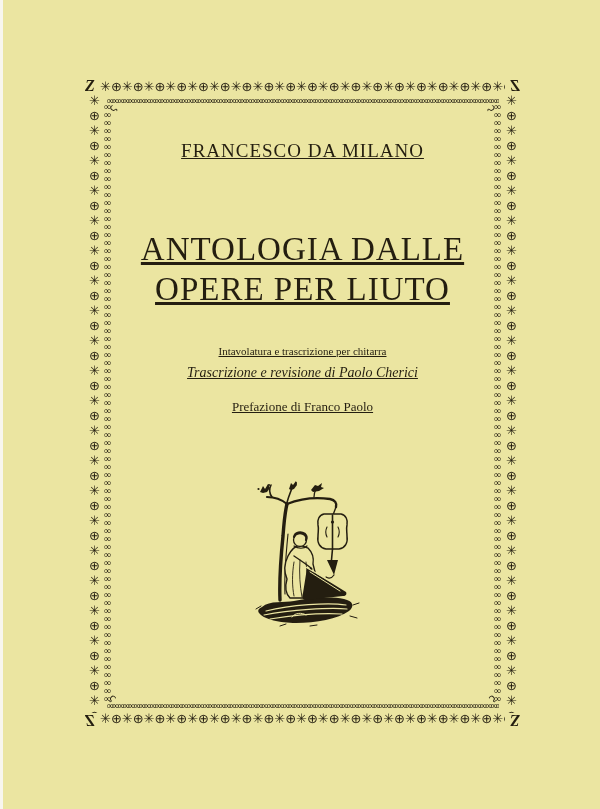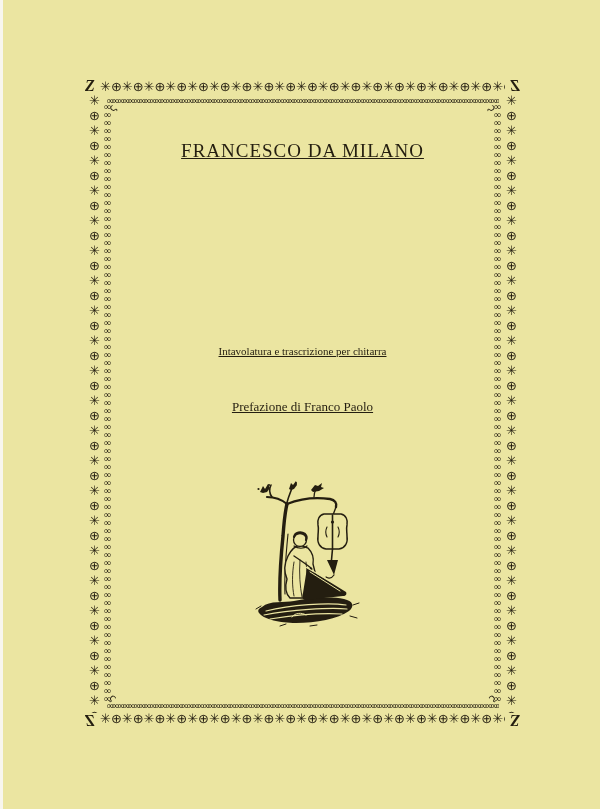--- a/index.html
+++ b/index.html
@@ -108,6 +108,10 @@
 
   <div class="tx author">FRANCESCO DA MILANO</div>
 
+  <div class="tx title">
+    <div>ANTOLOGIA DALLE</div>
+    <div>OPERE PER LIUTO</div>
+  </div>
 
   <div class="tx subtitle">Intavolatura e trascrizione per chitarra</div>
   <div class="tx credit2">Prefazione di Franco Paolo</div>

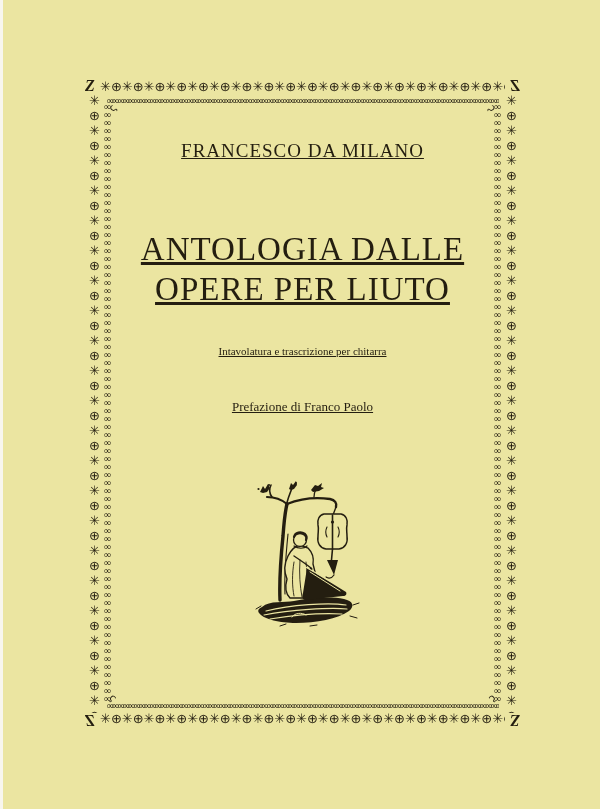--- a/index.html
+++ b/index.html
@@ -114,6 +114,7 @@
   </div>
 
   <div class="tx subtitle">Intavolatura e trascrizione per chitarra</div>
+  <div class="tx credit1">Trascrizione e revisione di Paolo Cherici</div>
   <div class="tx credit2">Prefazione di Franco Paolo</div>
 
   <div class="mark">

